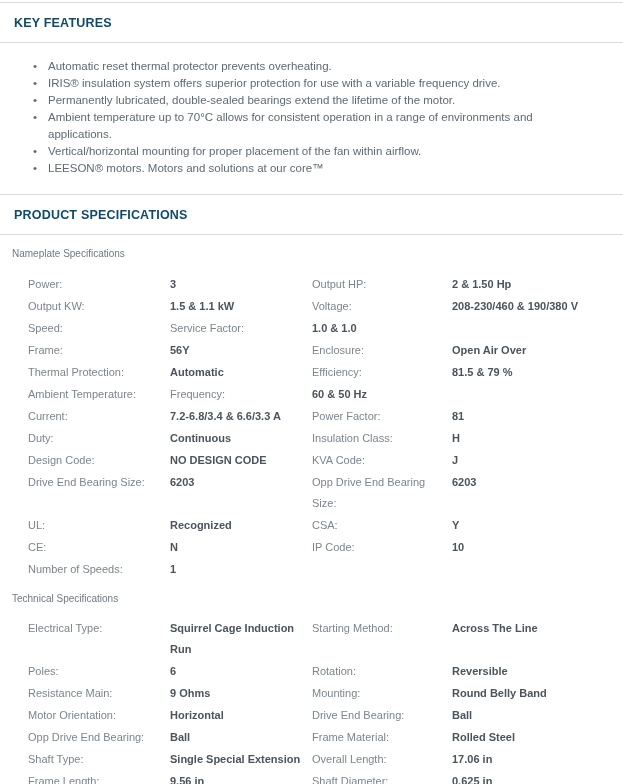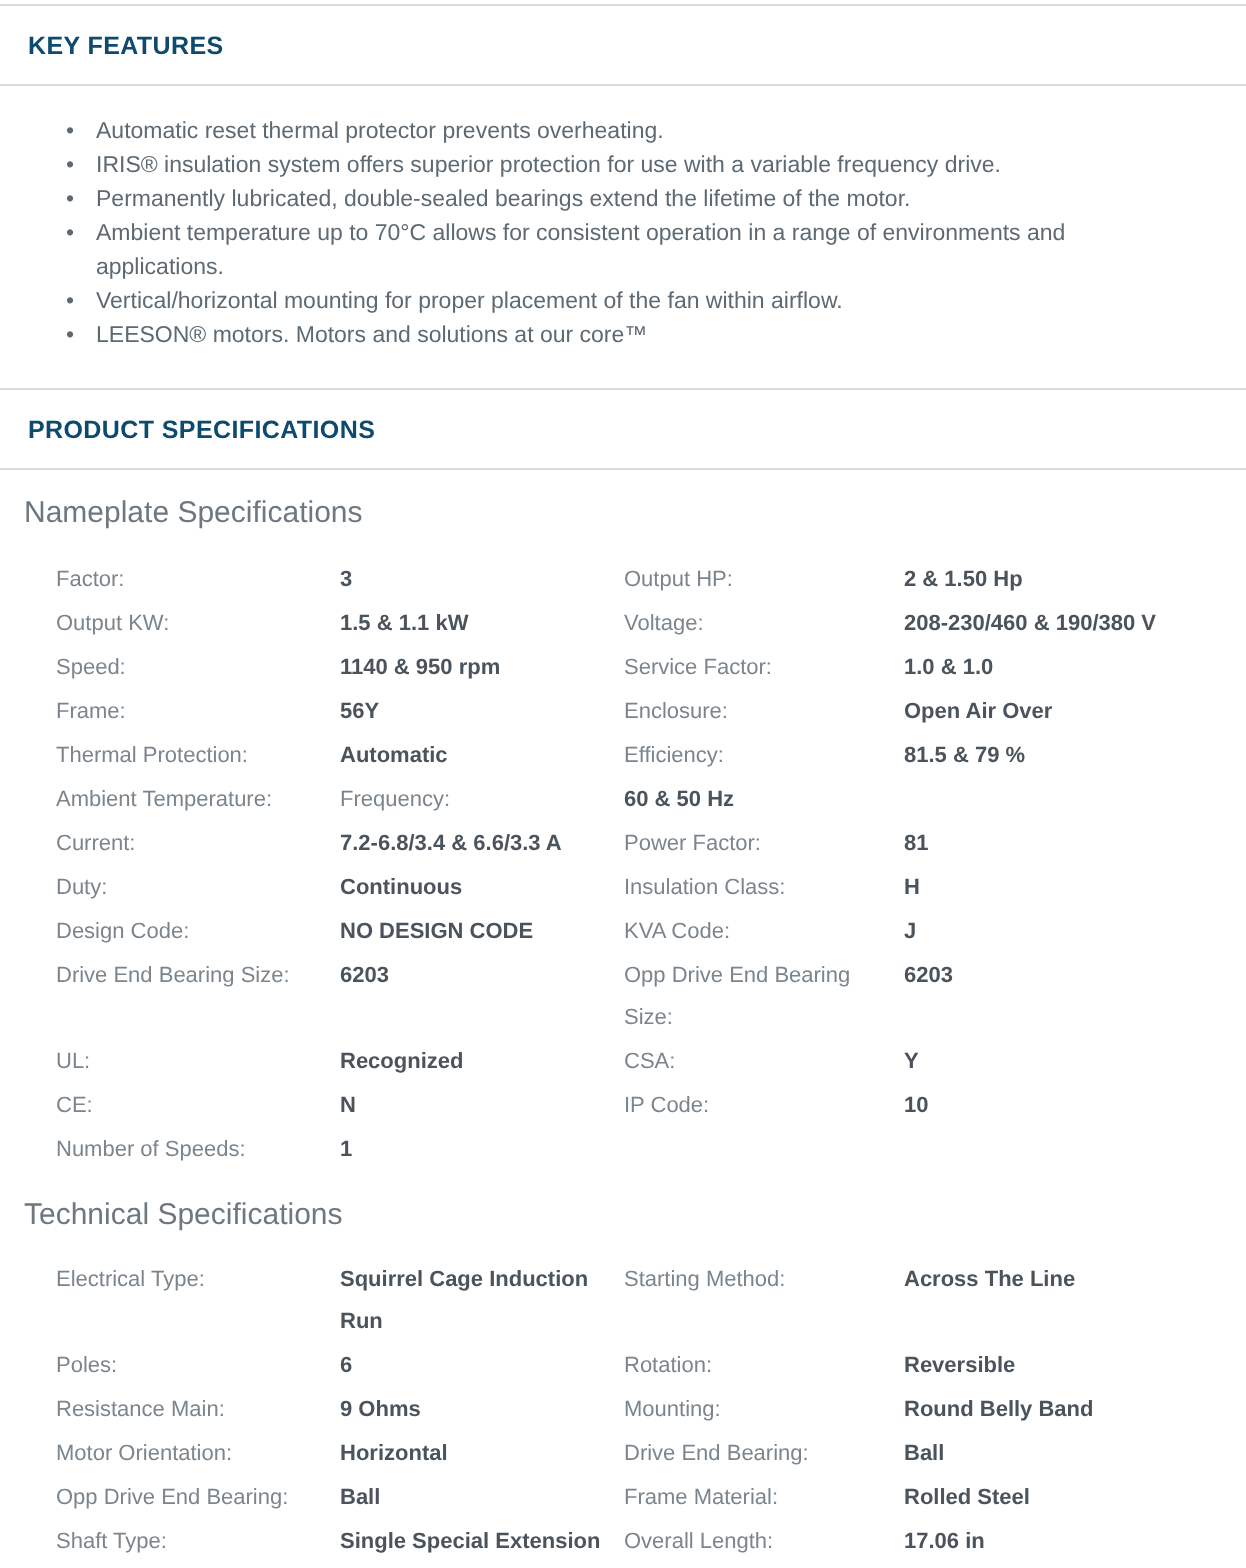--- a/index.html
+++ b/index.html
@@ -52,7 +52,7 @@
   }
   .subheading {
     margin: 13px 0 0 12px;
-    font-size: 15px;
+    font-size: 10px;
     font-weight: 400;
     color: #6e7880;
   }

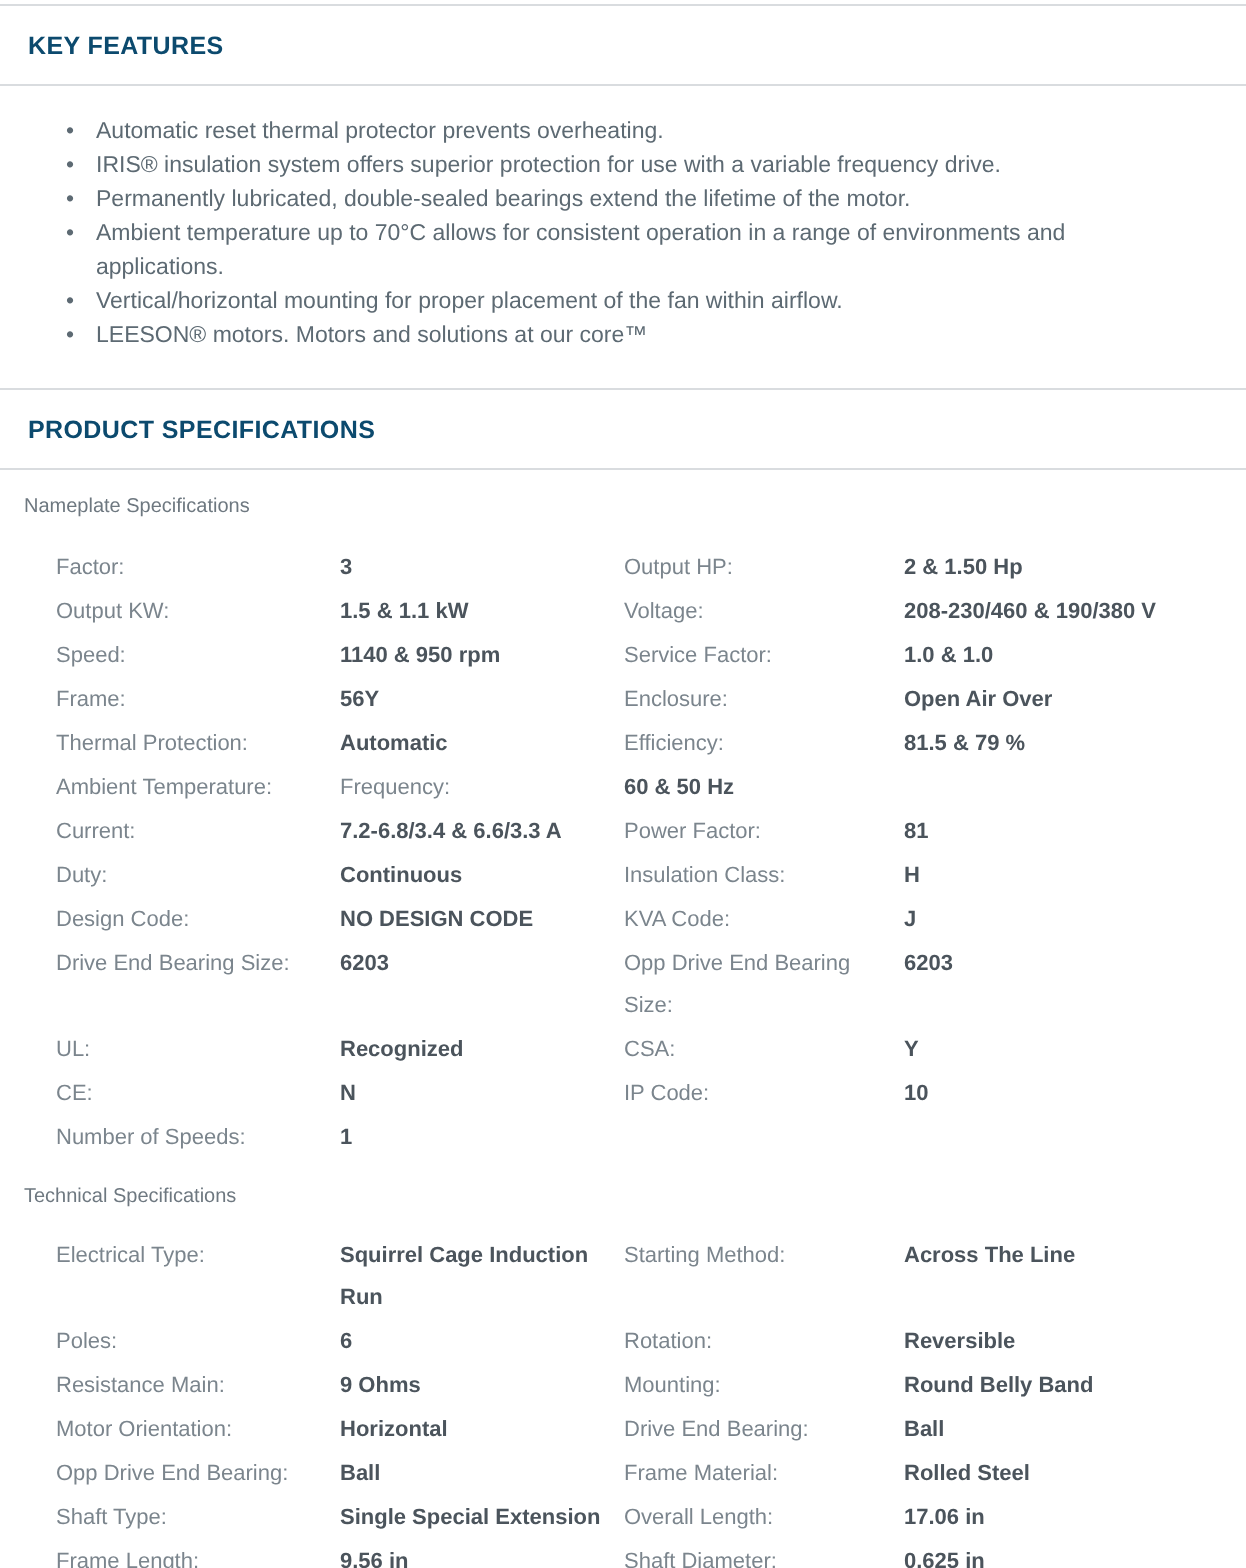--- a/index.html
+++ b/index.html
@@ -134,7 +134,7 @@
     <div class="spec-table">
 
         <div class="spec-row">
-          <div class="spec-label">Factor:</div>
+          <div class="spec-label">Power:</div>
           <div class="spec-value">3</div>
           <div class="spec-label">Output HP:</div>
           <div class="spec-value">2 &amp; 1.50 Hp</div>

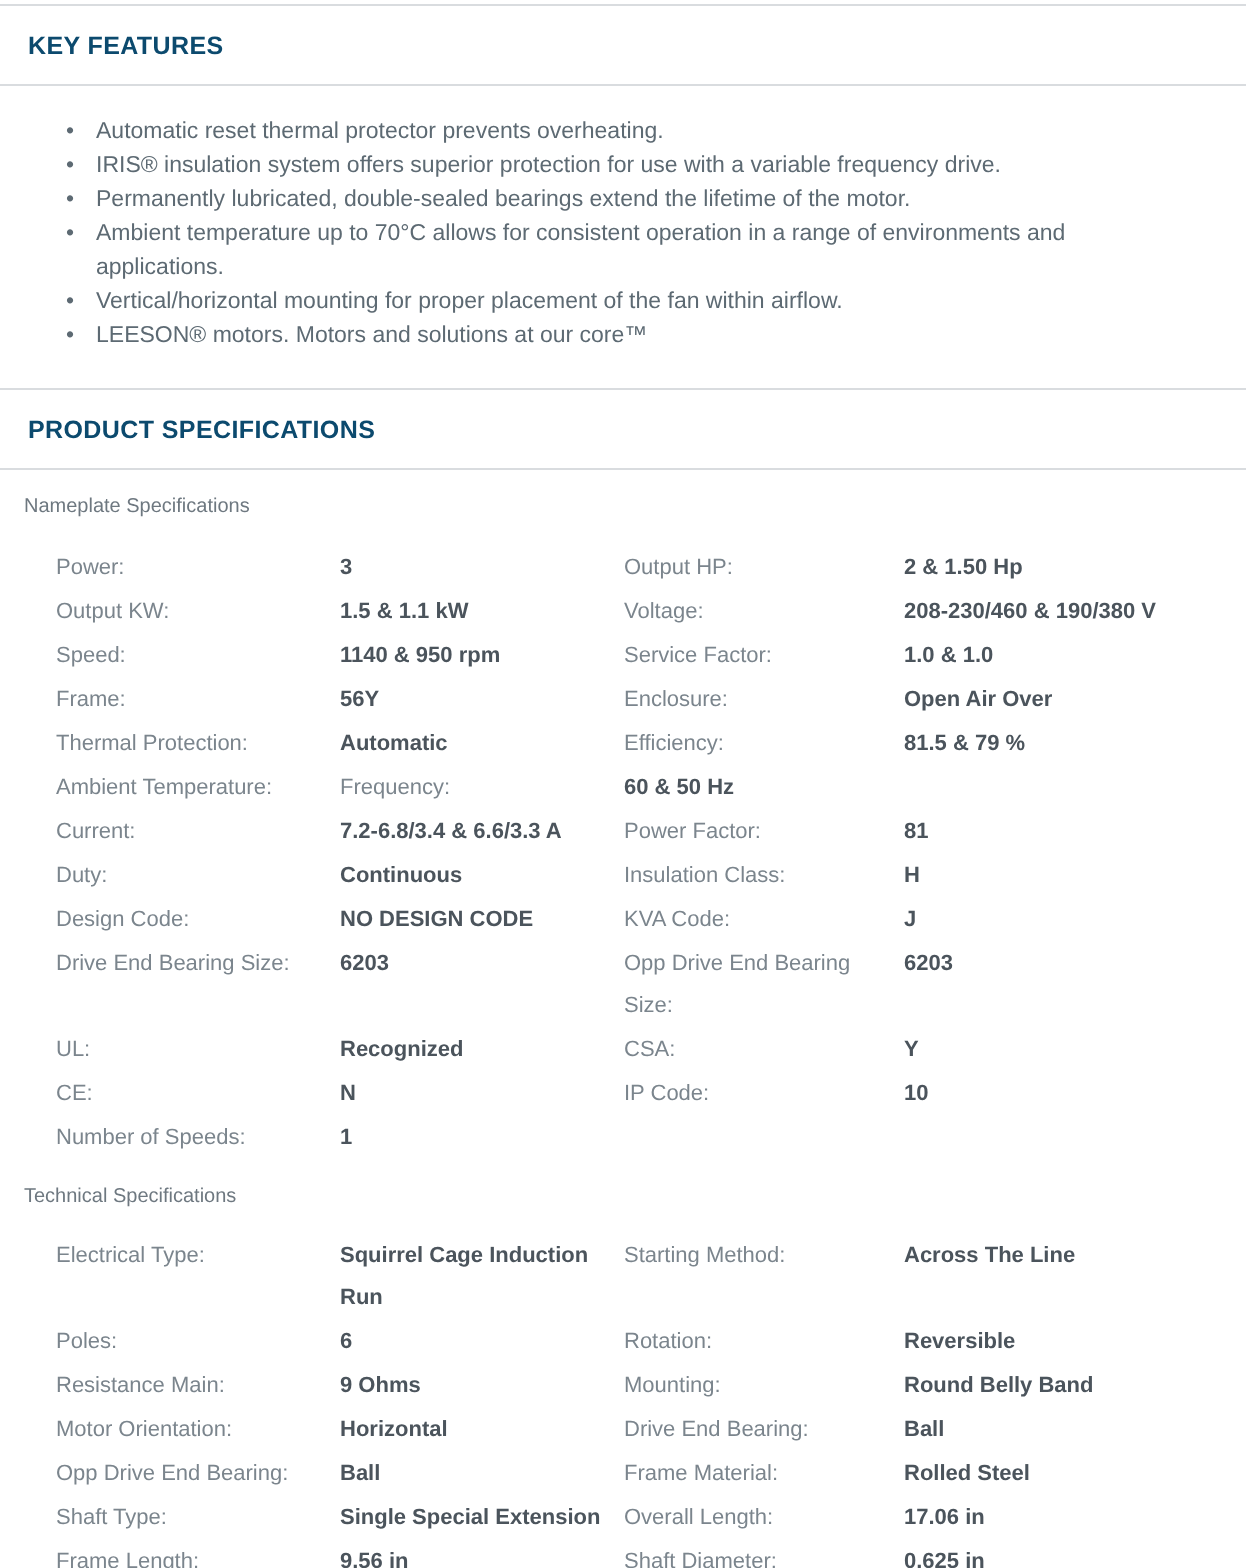--- a/index.html
+++ b/index.html
@@ -149,7 +149,6 @@
 
         <div class="spec-row">
           <div class="spec-label">Speed:</div>
-          <div class="spec-value">1140 &amp; 950 rpm</div>
           <div class="spec-label">Service Factor:</div>
           <div class="spec-value">1.0 &amp; 1.0</div>
         </div>

